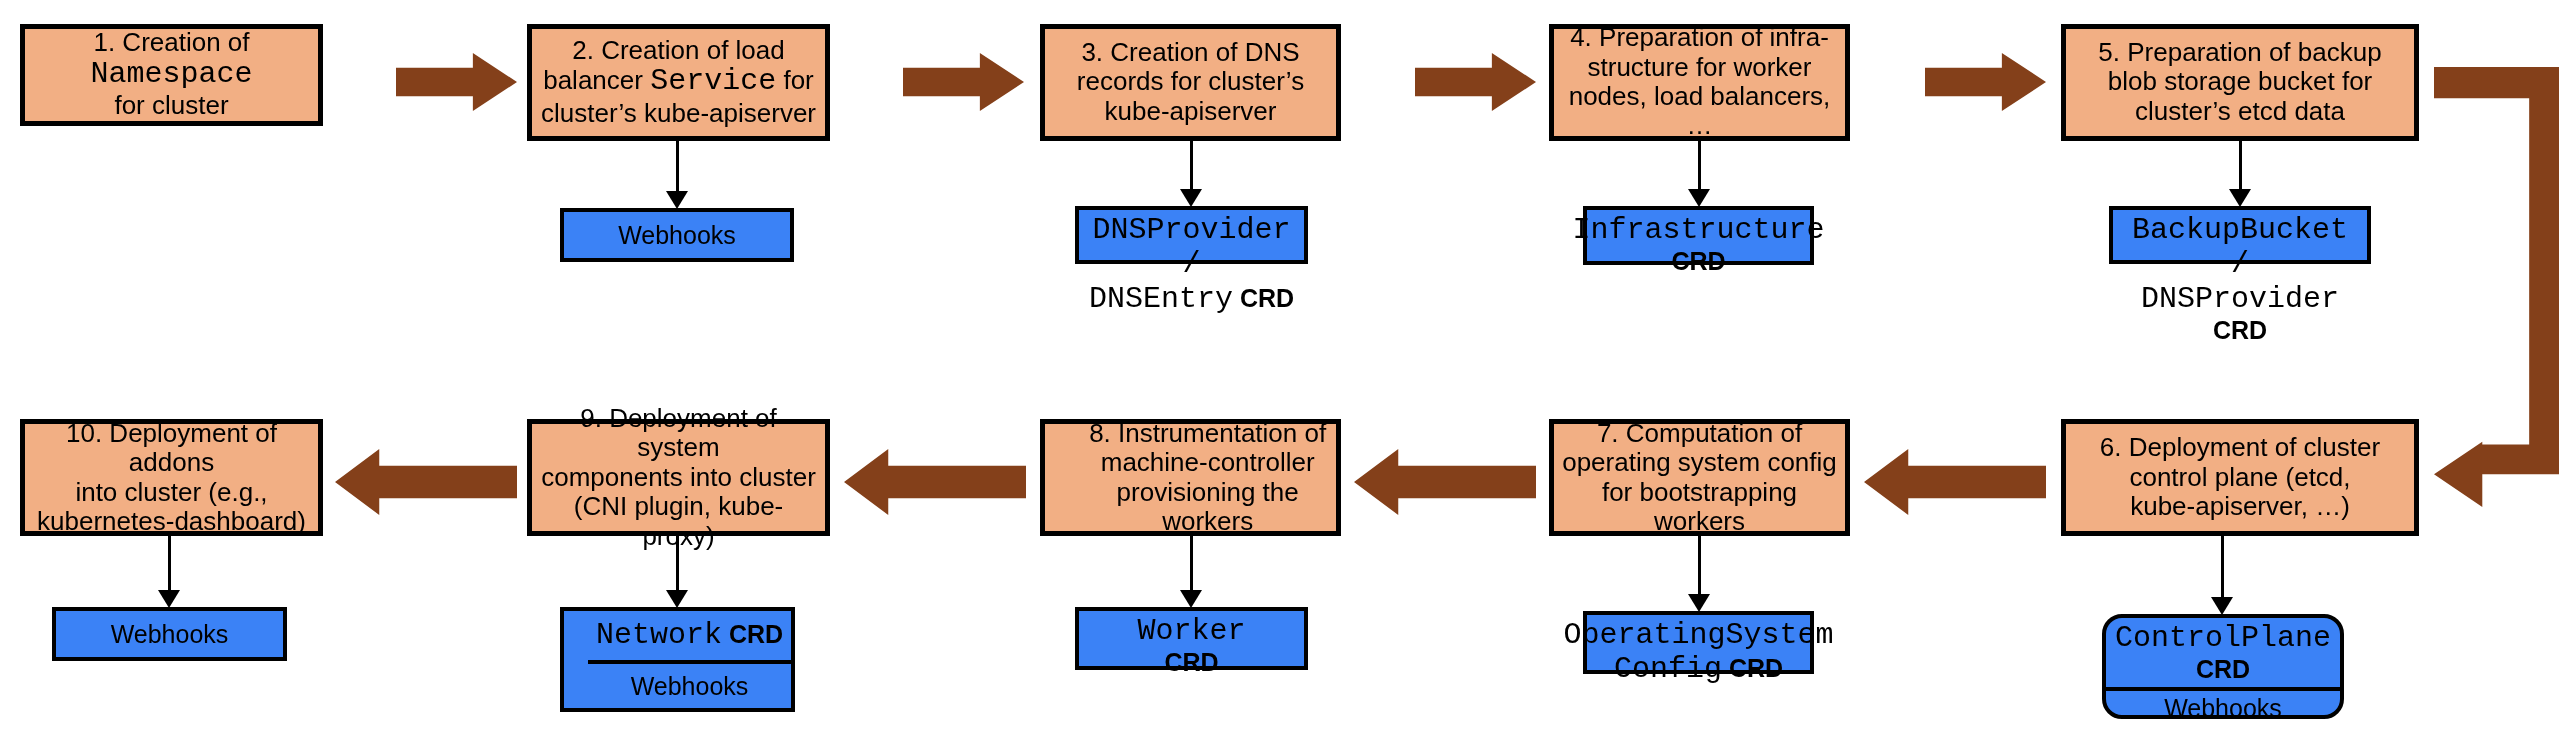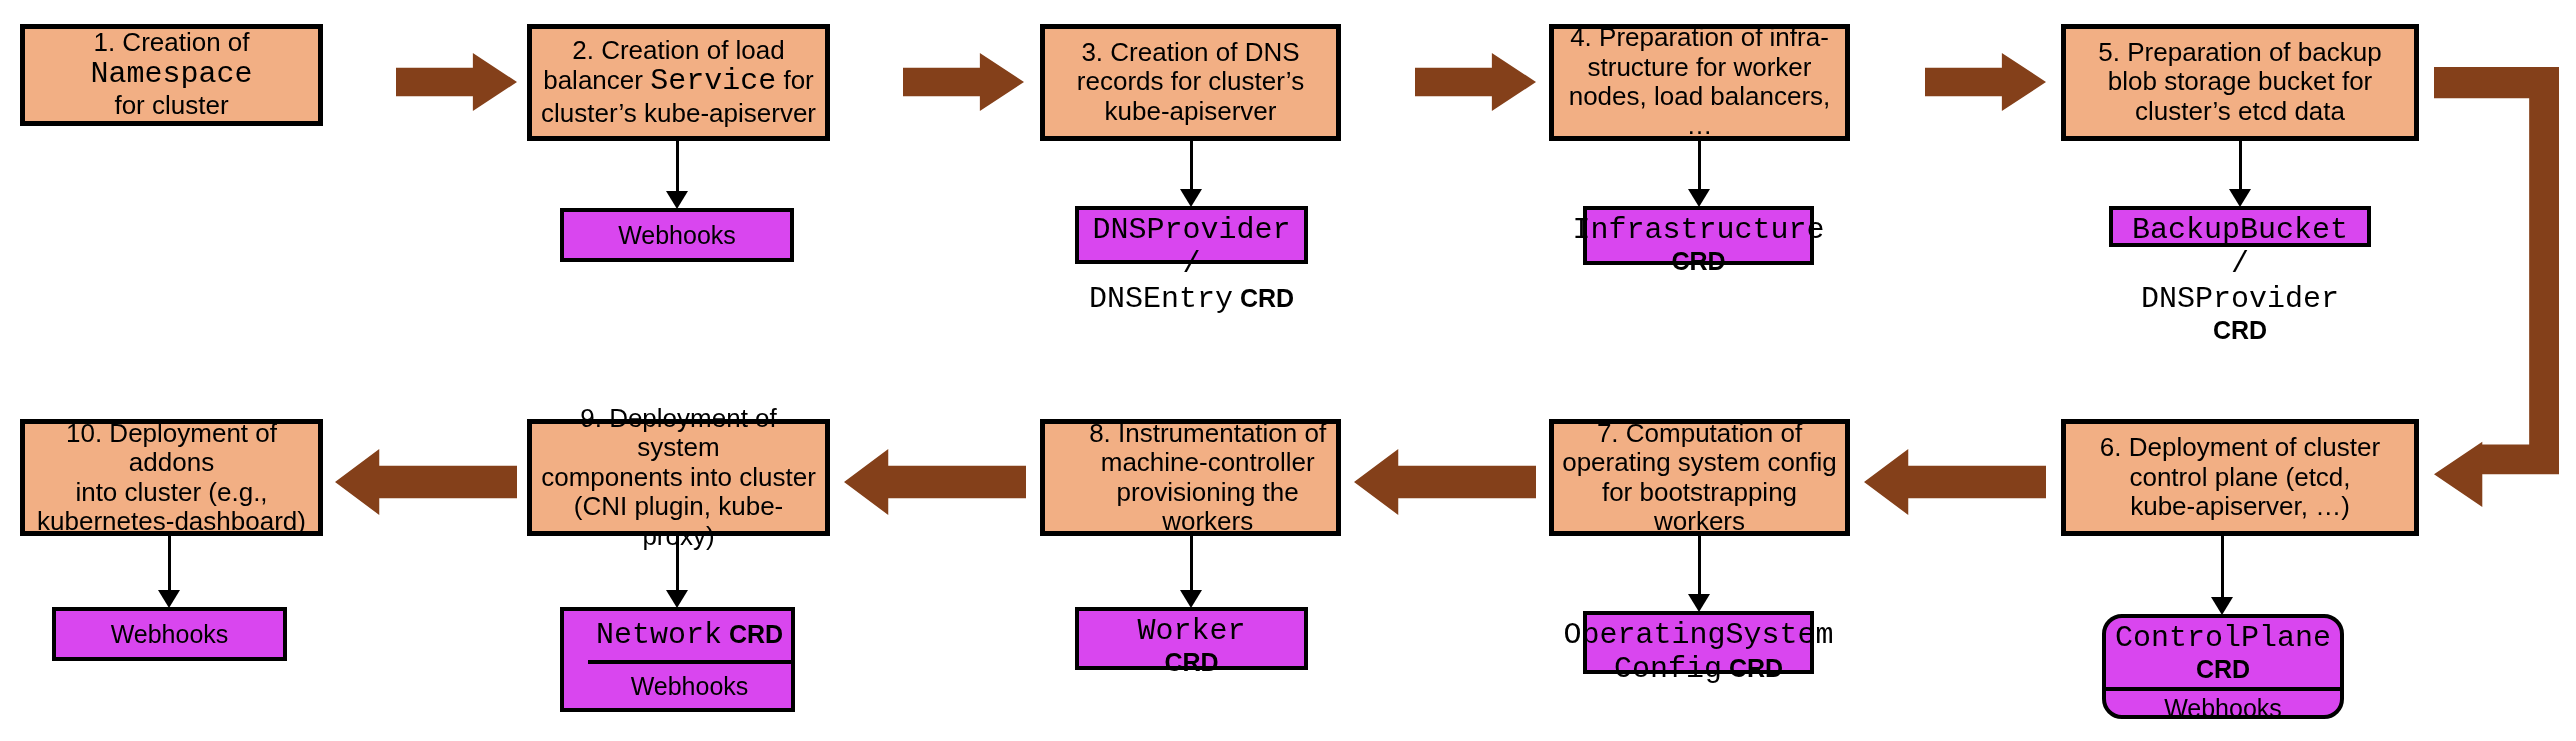--- a/index.html
+++ b/index.html
@@ -27,7 +27,7 @@
 
   .artifact{
     position:absolute;
-    background:#d946ef;
+    background:#3b82f6;
     border:4.3px solid #000000;
     box-sizing:border-box;
     display:flex;flex-direction:column;

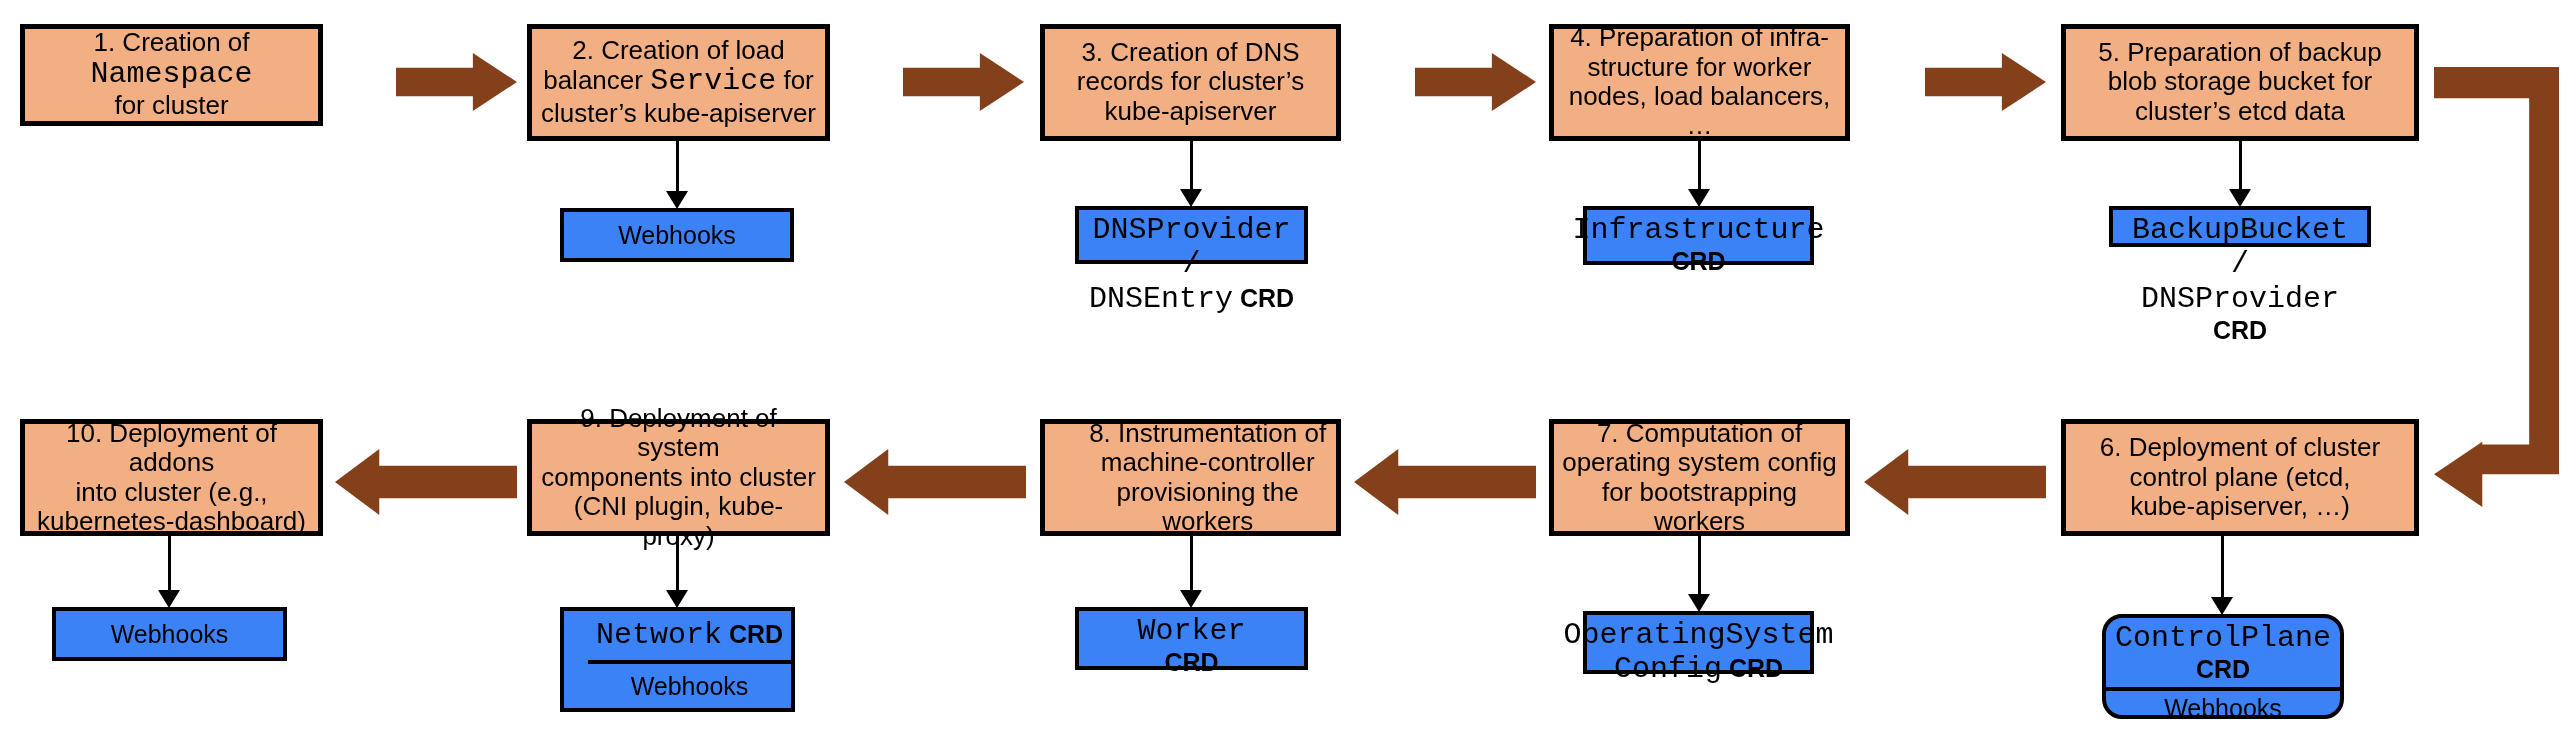--- a/index.html
+++ b/index.html
@@ -123,7 +123,7 @@
     </div>
     <div class="vconn" style="left: 2239px; top: 140px; height: 51px;"></div>
     <div class="vhead" style="left: 2229px; top: 189px;"></div>
-    <div class="artifact" style="left: 2109px; top: 206px; width: 262px; height: 41px;">
+    <div class="artifact" style="left: 2109px; top: 206px; width: 262px; height: 58px;">
       <div class="cell" title="BackupBucket / BackupEntry CRD">
         <div>
           <div><span class="mono">BackupBucket /</span></div>

